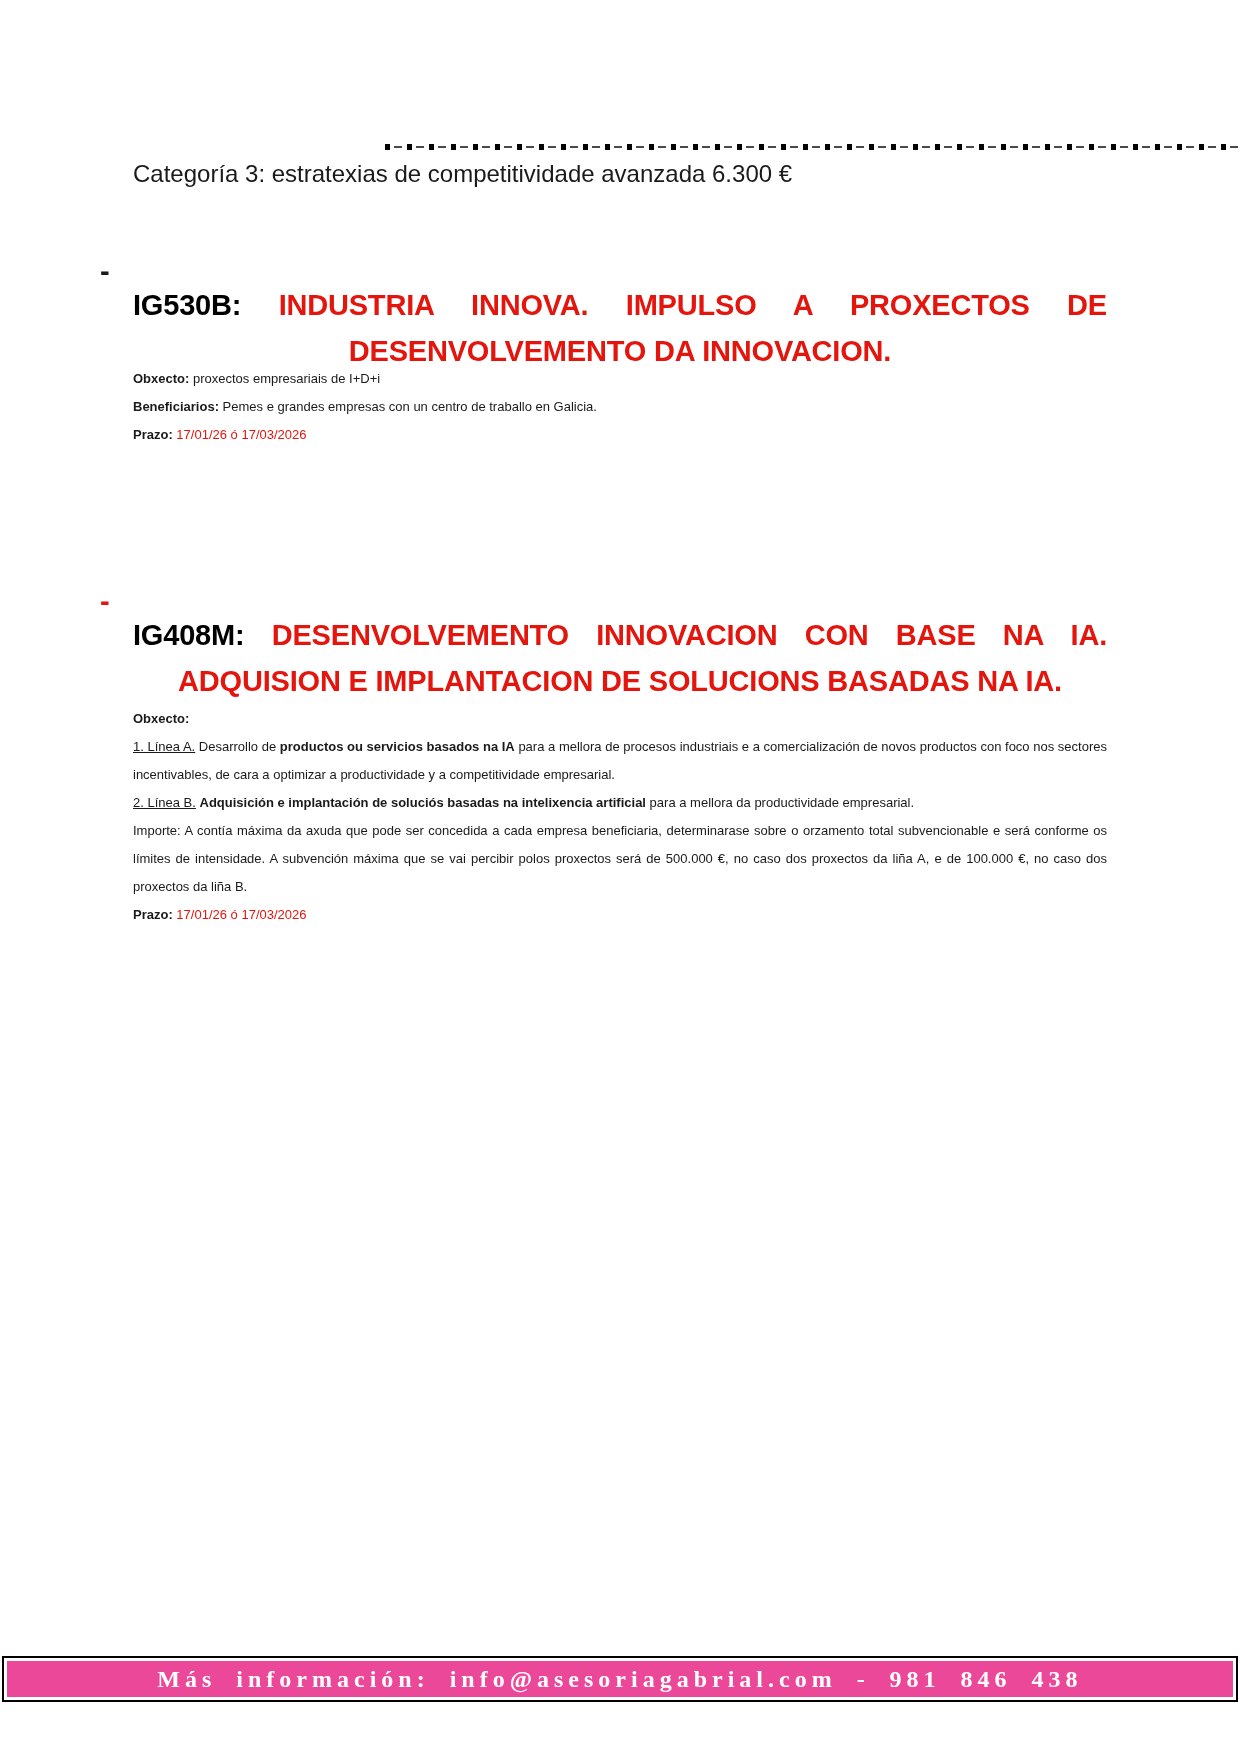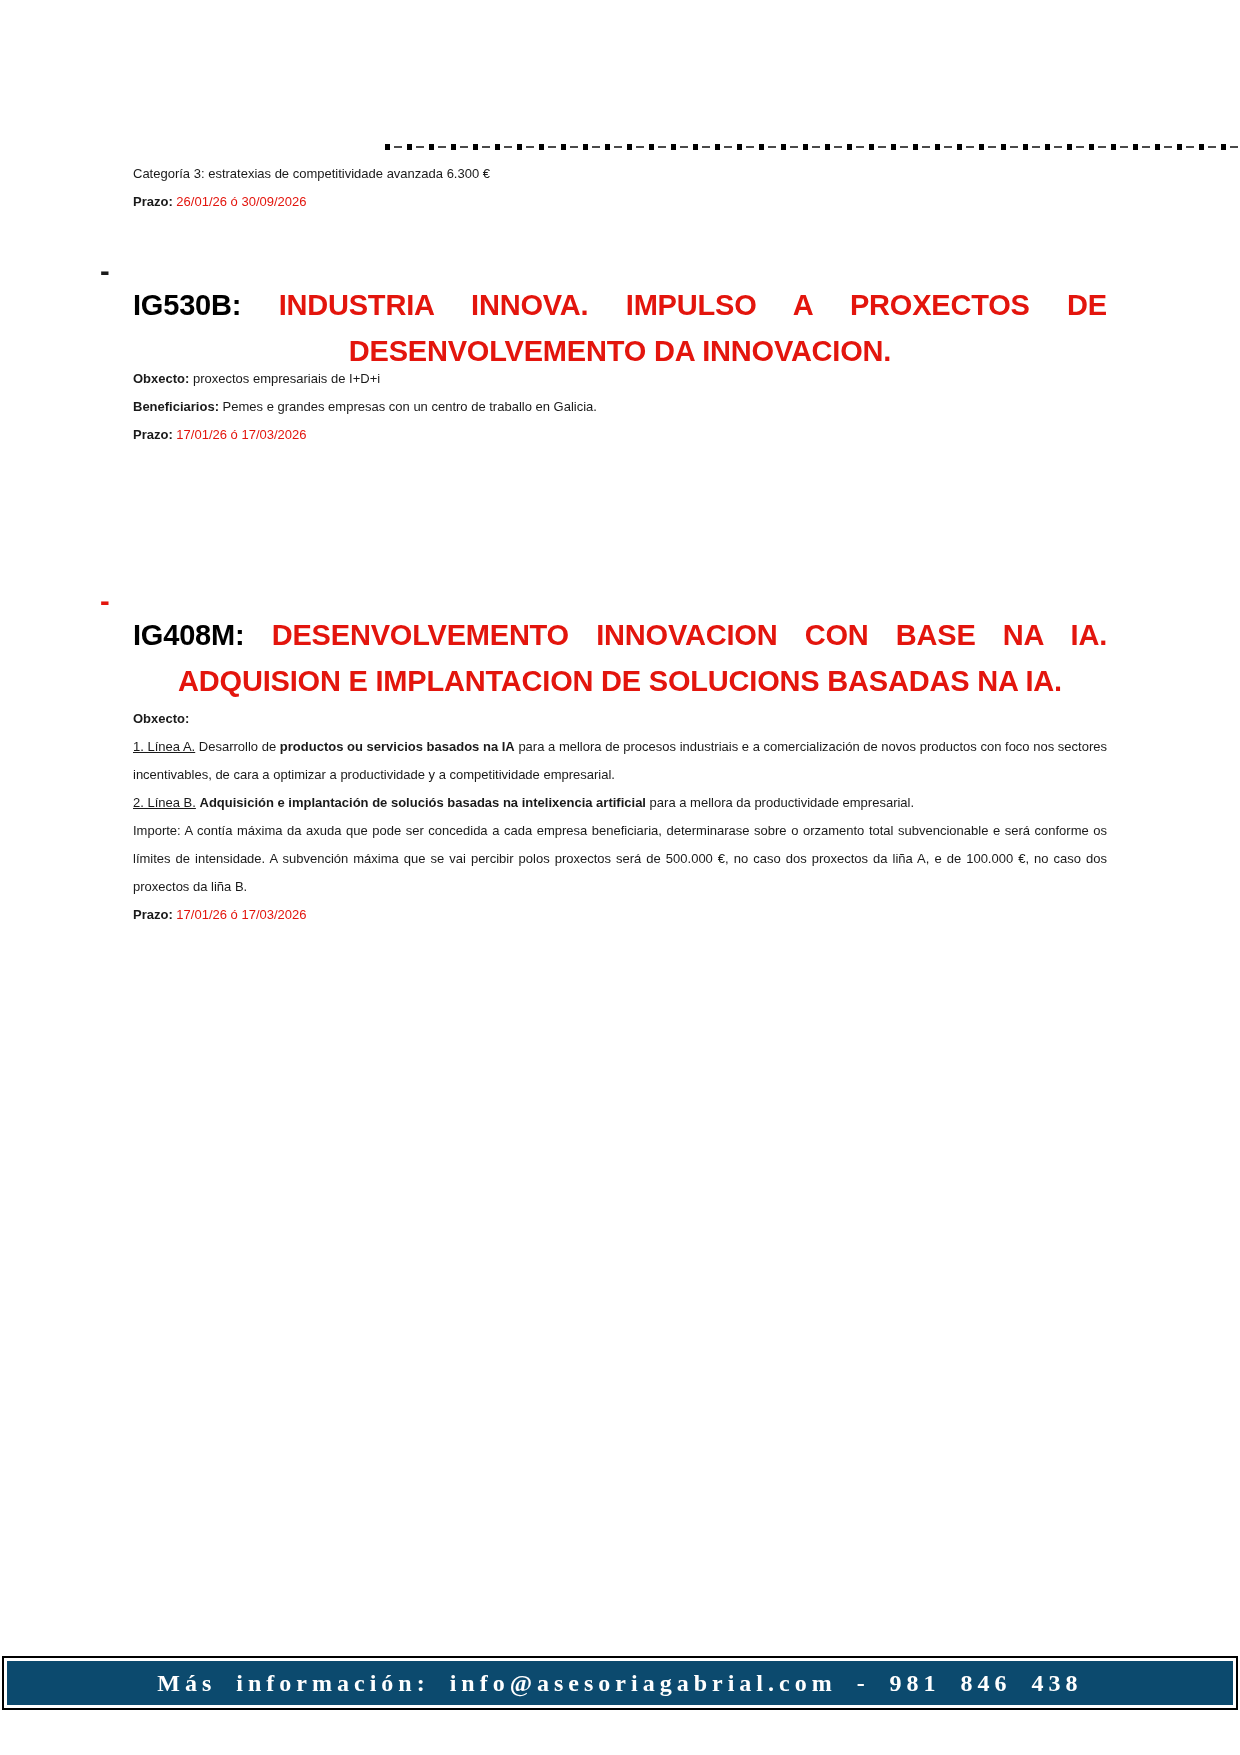--- a/index.html
+++ b/index.html
@@ -20,7 +20,7 @@
   .divider{left:385px;top:138px;width:855px;height:10px;}
 
   
-  .intro{left:133px;top:160px;width:974px;font-size:13px;line-height:28px;}
+  .intro{left:133px;top:160px;width:974px;font-size:24px;line-height:28px;}
 
   
   .heading{left:133px;width:974px;font-size:29px;font-weight:bold;line-height:46px;letter-spacing:-0.2px;}

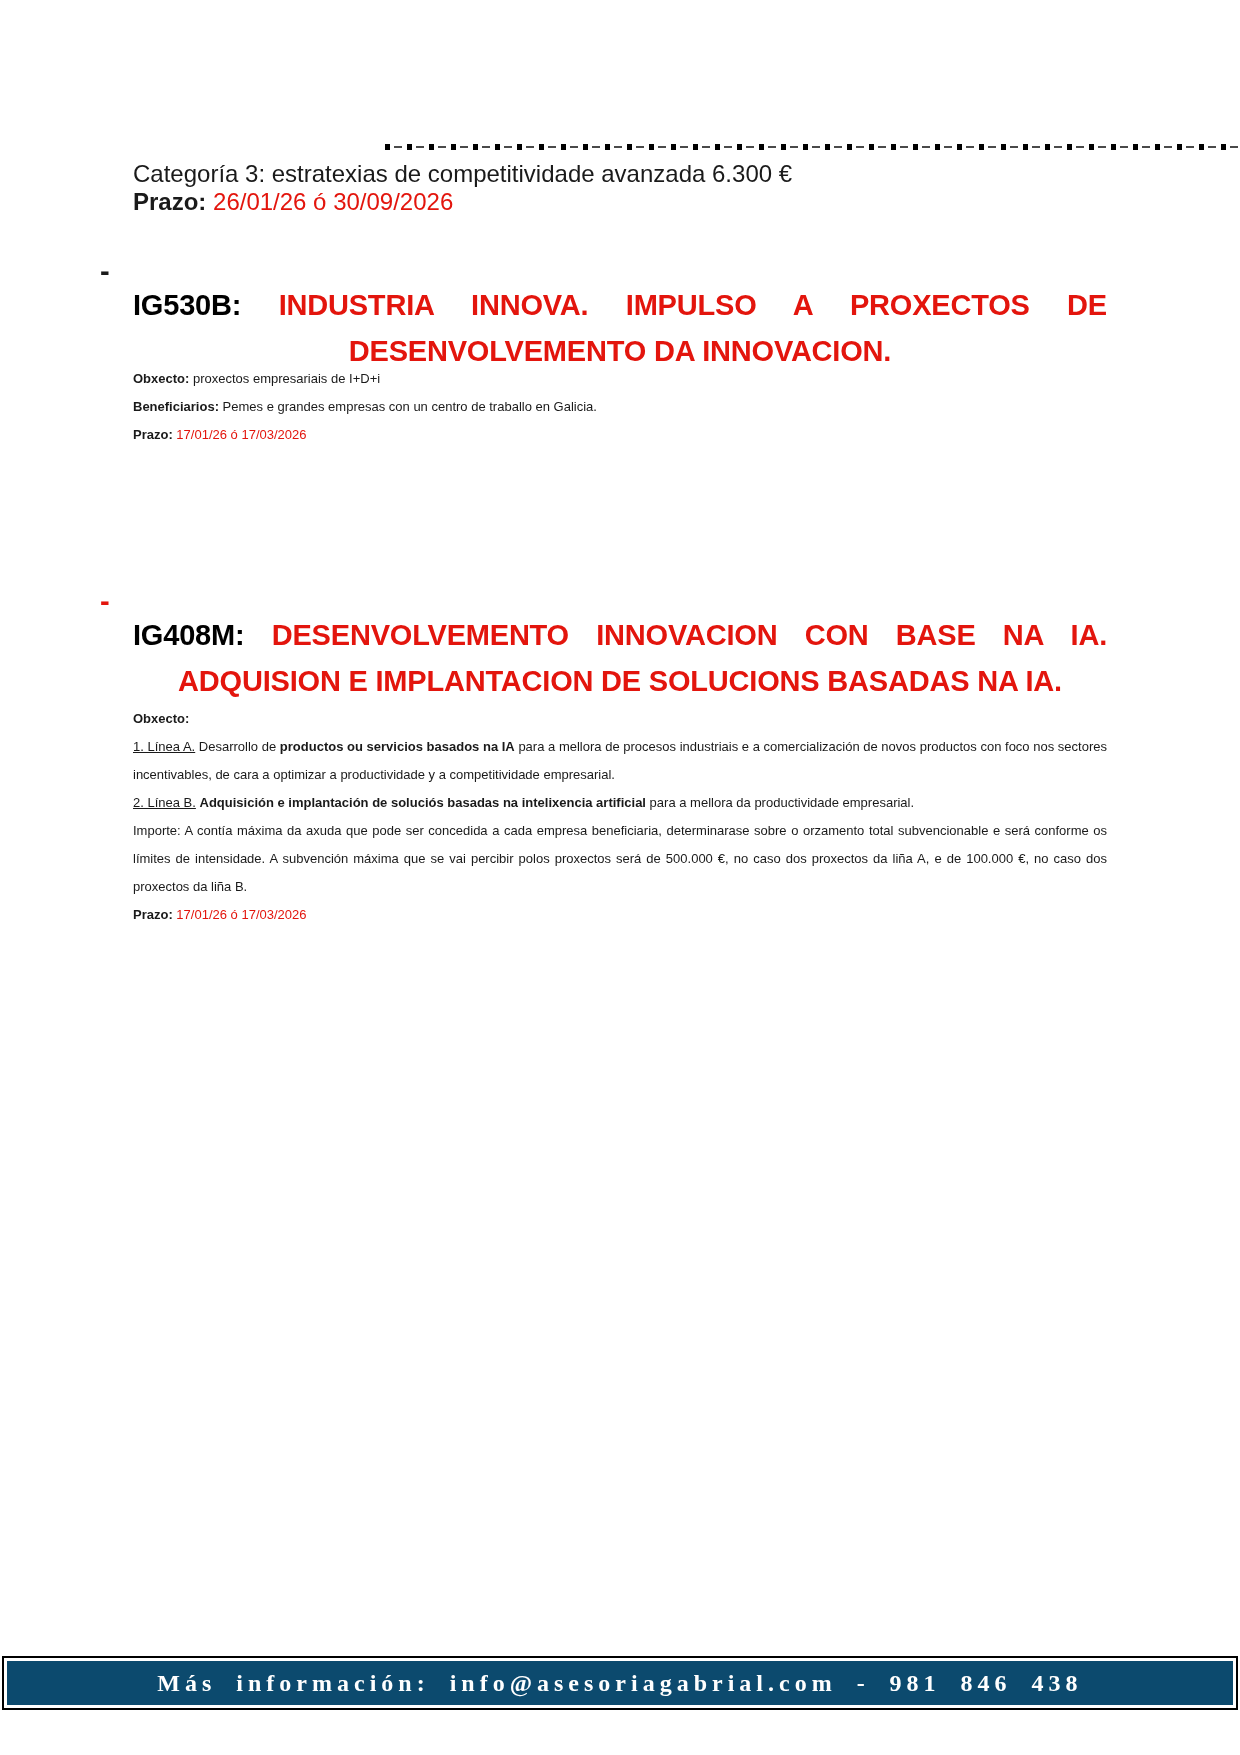--- a/index.html
+++ b/index.html
@@ -56,10 +56,6 @@
 
 <div class="abs intro">
   <p><span>Categoría 3: estratexias de competitividade avanzada 6.300 €</span></p>
-  <p>
-    <span class="b">Prazo:</span>
-    <span class="red">26/01/26 ó 30/09/2026</span>
-  </p>
 </div>
 
 <div class="abs heading" style="top:248px;">

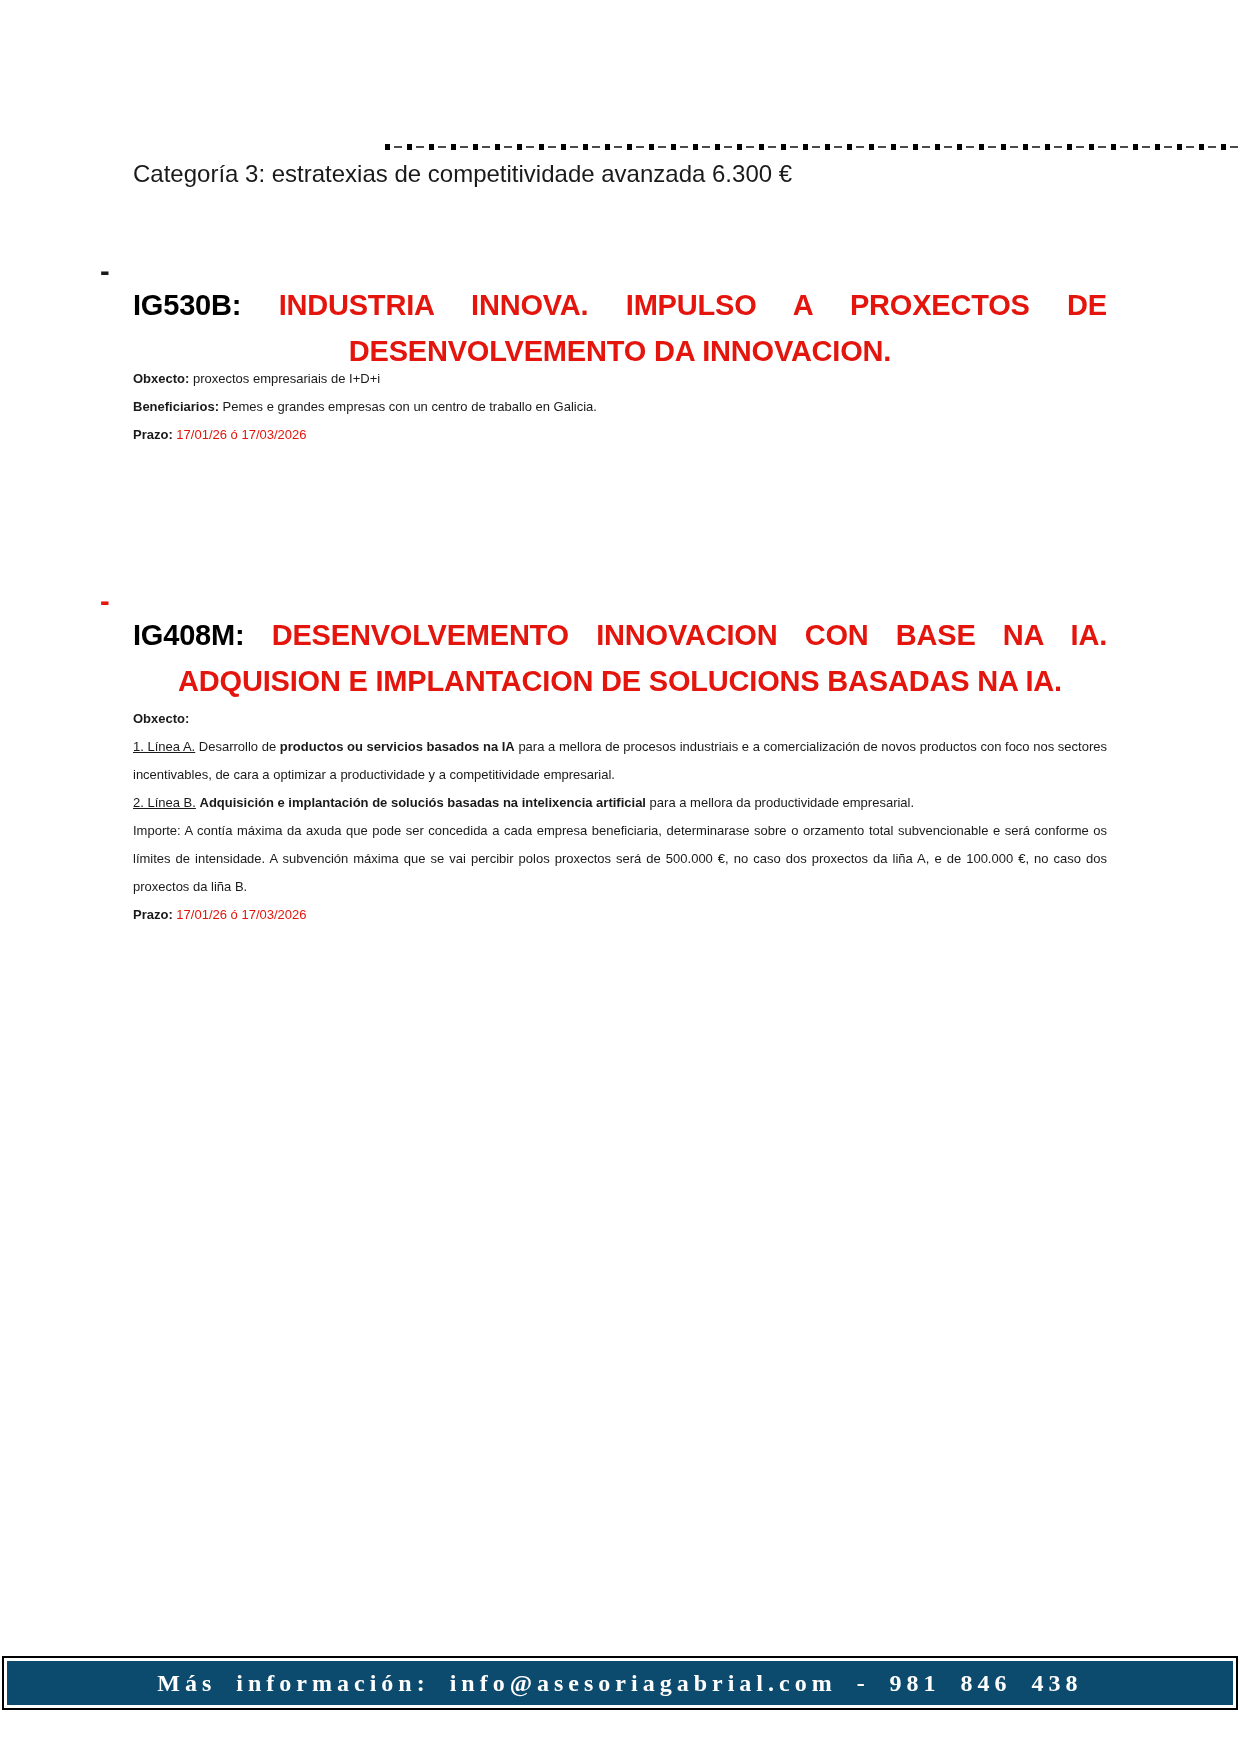--- a/index.html
+++ b/index.html
@@ -38,7 +38,7 @@
 
   
   .footer-wrap{left:2px;top:1656px;width:1236px;border:2px solid #000;padding:3px;background:#fff;}
-  .footer-bar{background:#0c4a6e;height:44px;display:flex;align-items:center;justify-content:center;}
+  .footer-bar{background:#ec4899;height:36px;display:flex;align-items:center;justify-content:center;}
   .footer-text{
     color:#fff;font-family:"Liberation Serif","DejaVu Serif",serif;font-weight:bold;
     font-size:24px;letter-spacing:5px;word-spacing:9px;white-space:nowrap;

